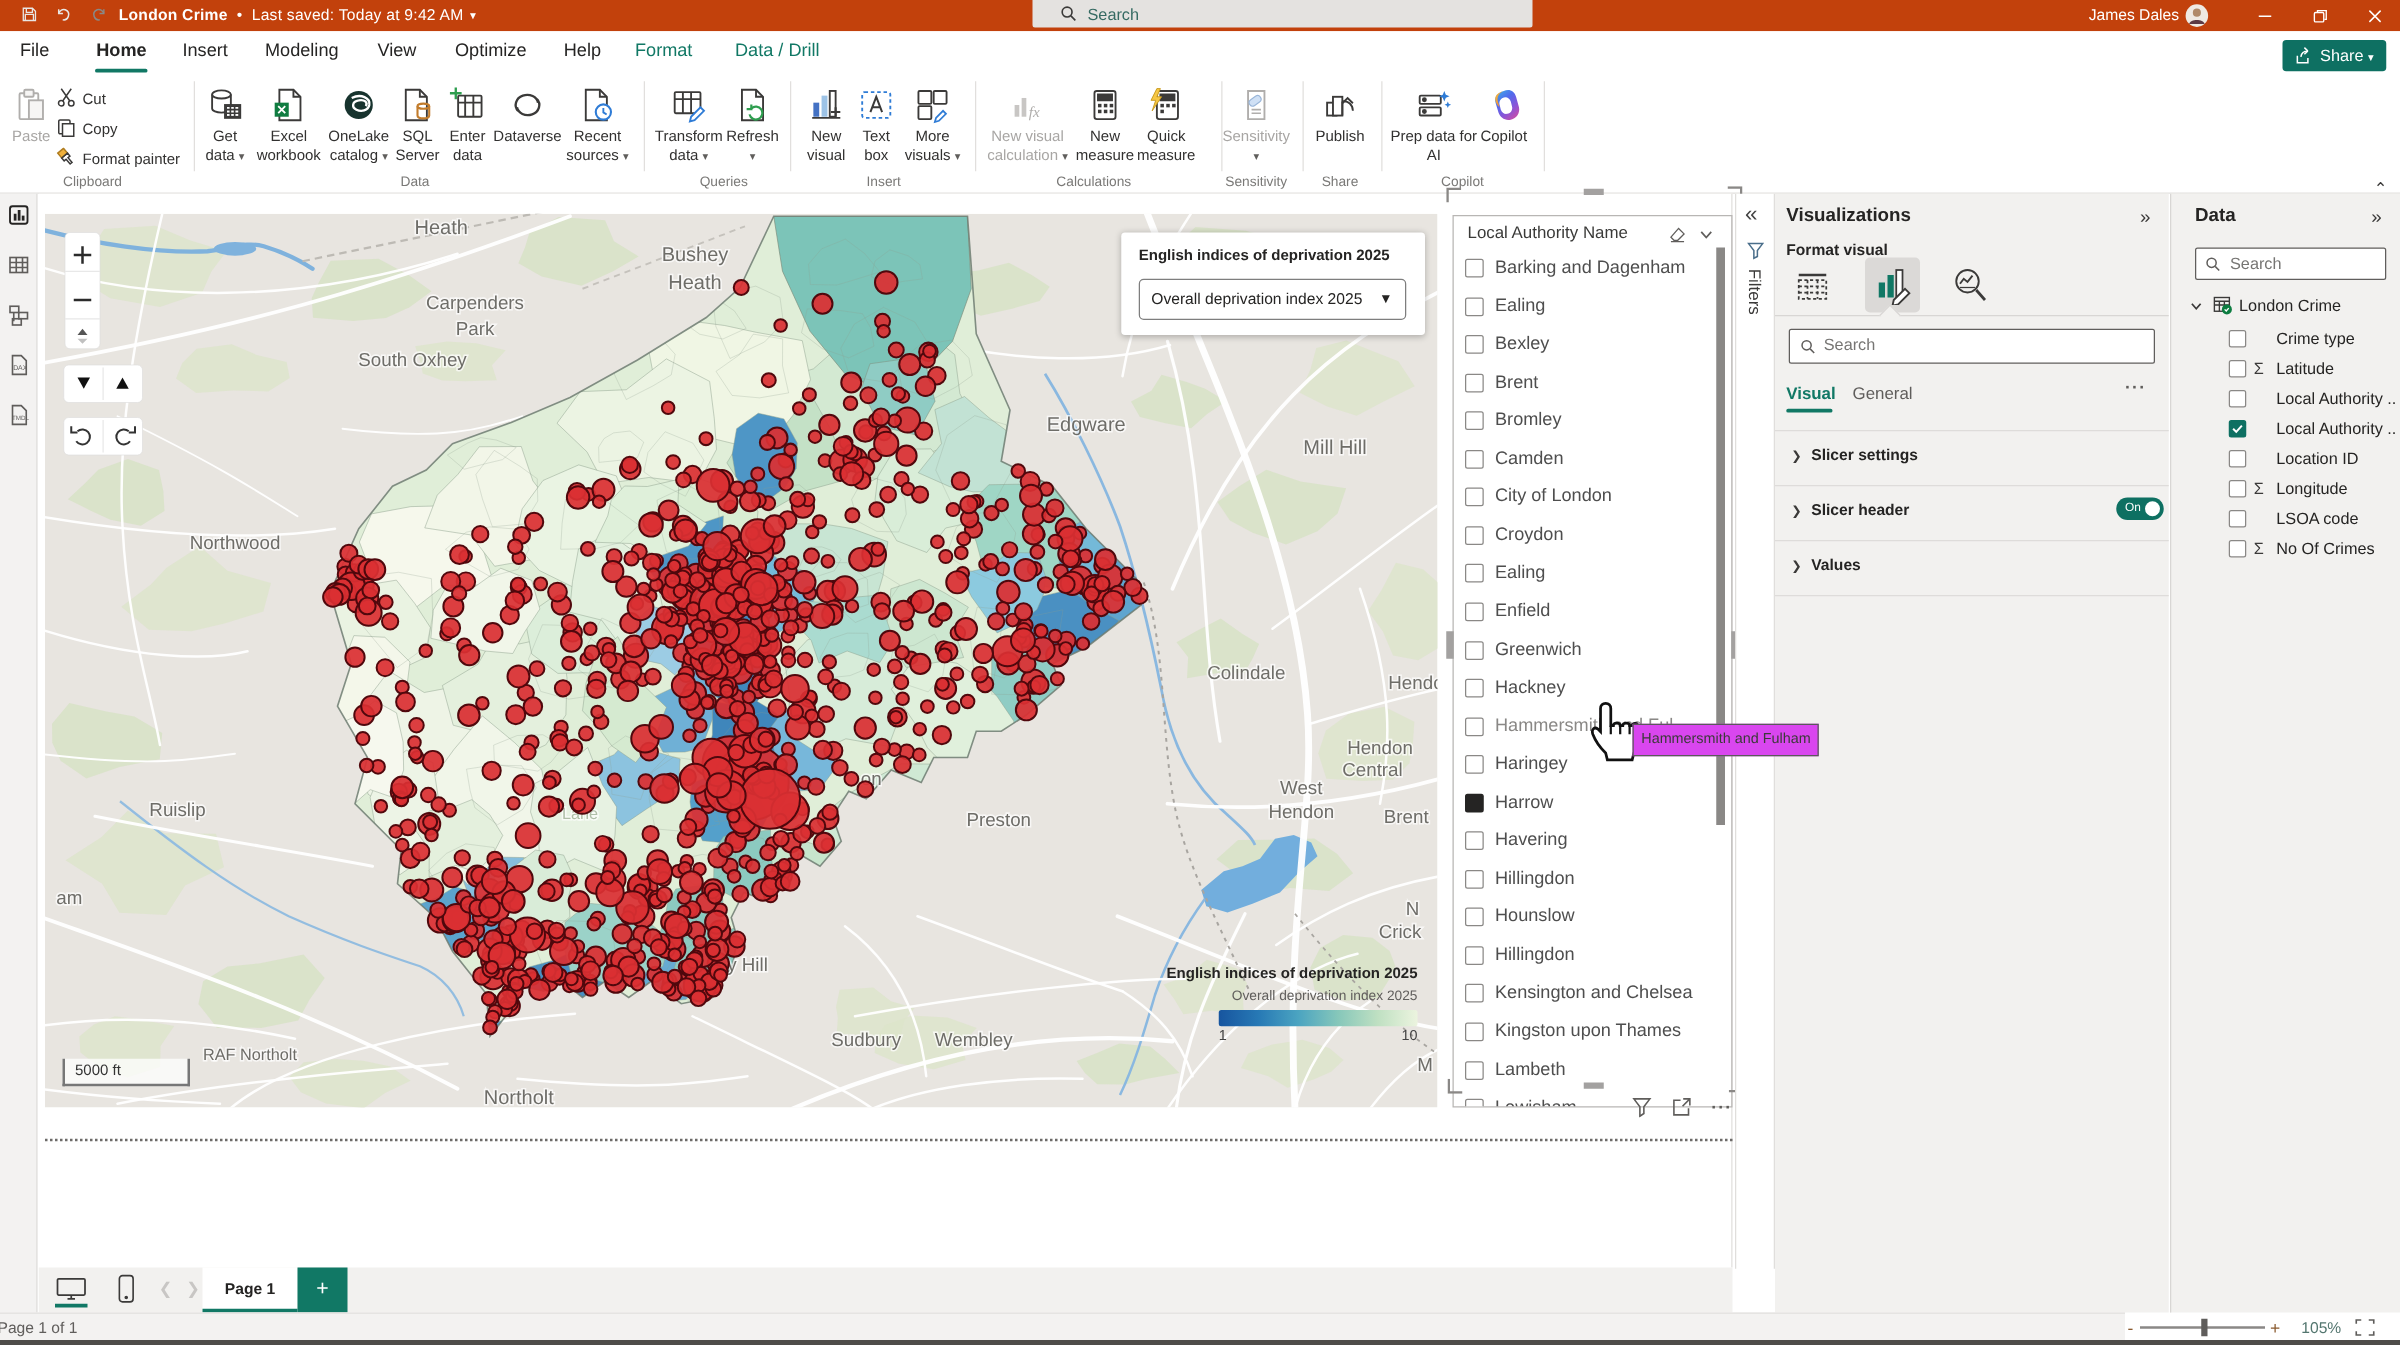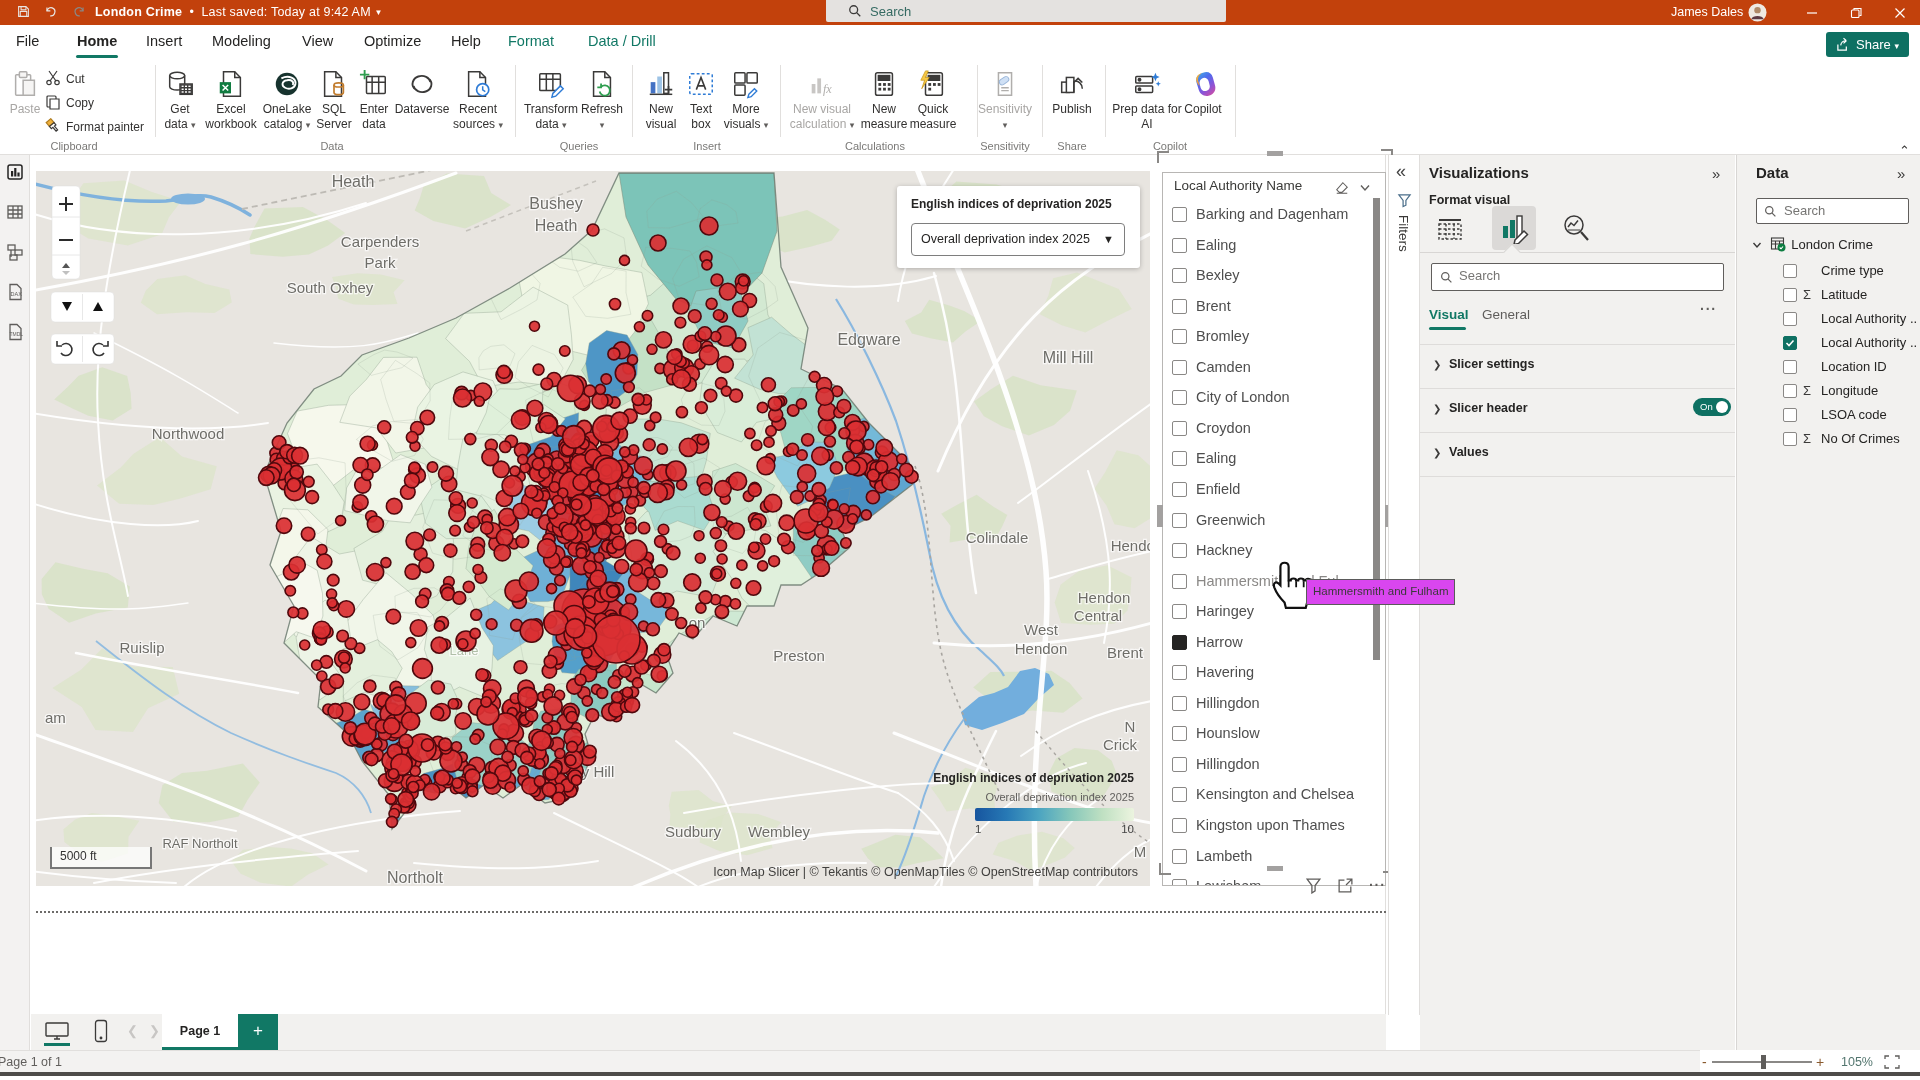--- a/index.html
+++ b/index.html
@@ -1658,7 +1658,6 @@
   <div style="margin-top:5px;margin-left:auto;width:159px;height:13px;border-radius:2px;background:linear-gradient(90deg,#17559f,#2779b5,#4ba4c1,#86c7ba,#bfe0c2,#ecf4df)"></div>
   <div style="font-size:11.5px;color:#444;margin-top:2px;margin-left:auto;width:159px;text-align:left">1<span style="float:right">10</span></div>
 </div>
-<div id="attrib">Icon Map Slicer | © Tekantis © OpenMapTiles © OpenStreetMap contributors</div>
 <div id="scalebar">5000 ft</div>
 </div>
 <div id="slicer">

